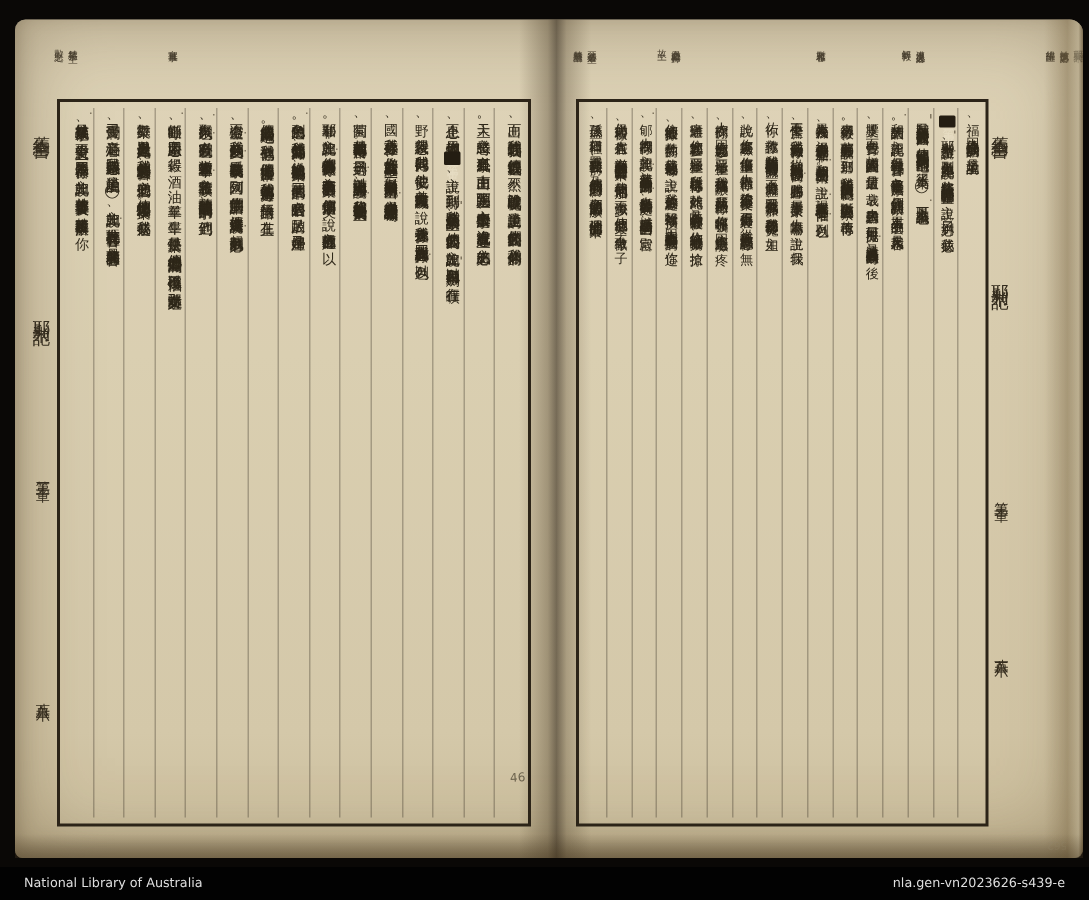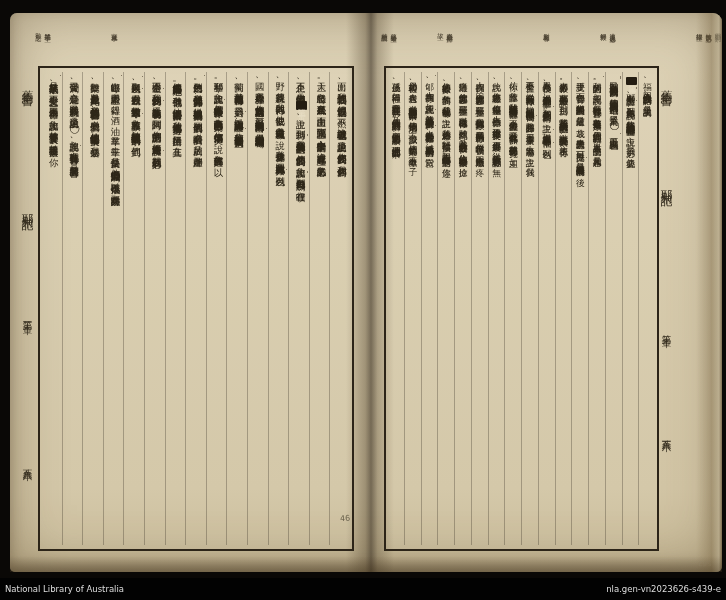--- a/index.html
+++ b/index.html
@@ -41,7 +41,7 @@
   .edge-num{position:absolute;left:688px;top:546px;font-family:"DejaVu Sans",sans-serif;
       font-size:7px;color:#a4977a;transform:rotate(180deg);opacity:.85;}
   .bar{position:absolute;left:0;right:0;bottom:0;height:22px;background:#020202;
-       display:flex;justify-content:space-between;align-items:center;padding:0 5px;
+       display:flex;justify-content:space-between;align-items:center;padding:0 16px;
        font-family:"DejaVu Sans",sans-serif;font-size:8.5px;color:#dedede;}
 </style>
 </head>

